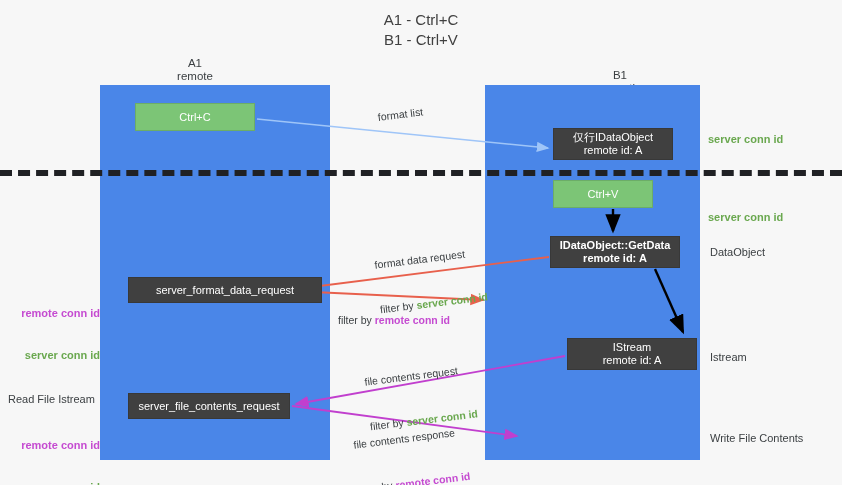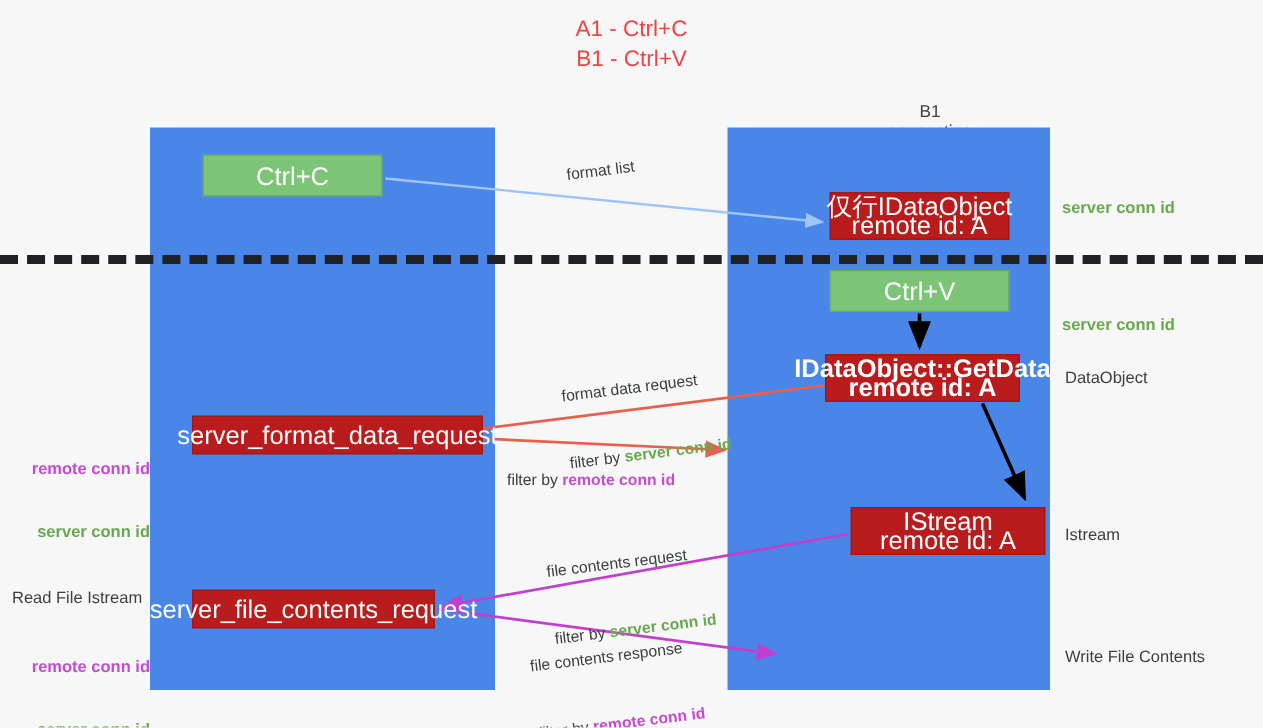--- a/index.html
+++ b/index.html
@@ -16,7 +16,7 @@
   
   #title{
     left:0;top:10px;width:842px;text-align:center;
-    font-size:15px;color:#ef4444;line-height:20px;
+    font-size:15px;color:#404040;line-height:20px;
     white-space:pre;
   }
 

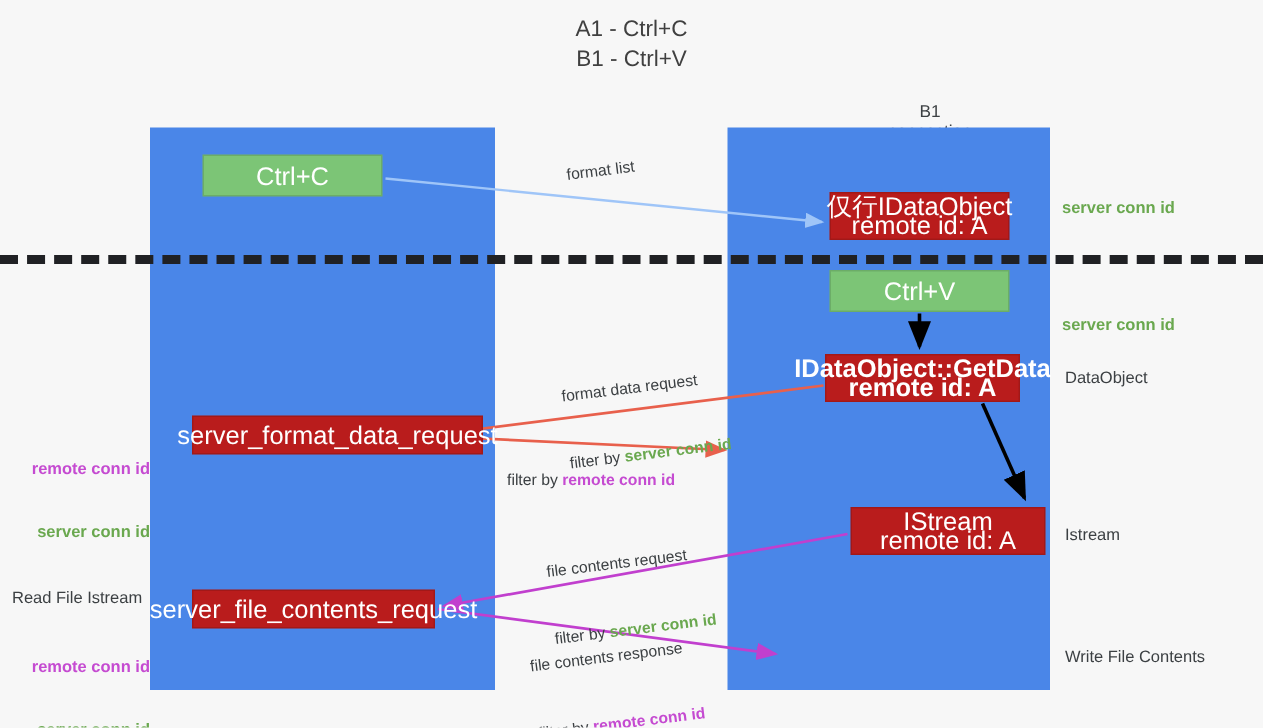--- a/index.html
+++ b/index.html
@@ -99,6 +99,8 @@
   <div class="abs" id="title">A1 - Ctrl+C
 B1 - Ctrl+V</div>
 
+  <div class="abs colhead" id="head-a1">A1
+remote</div>
   <div class="abs colhead" id="head-b1">B1
 connection</div>
 

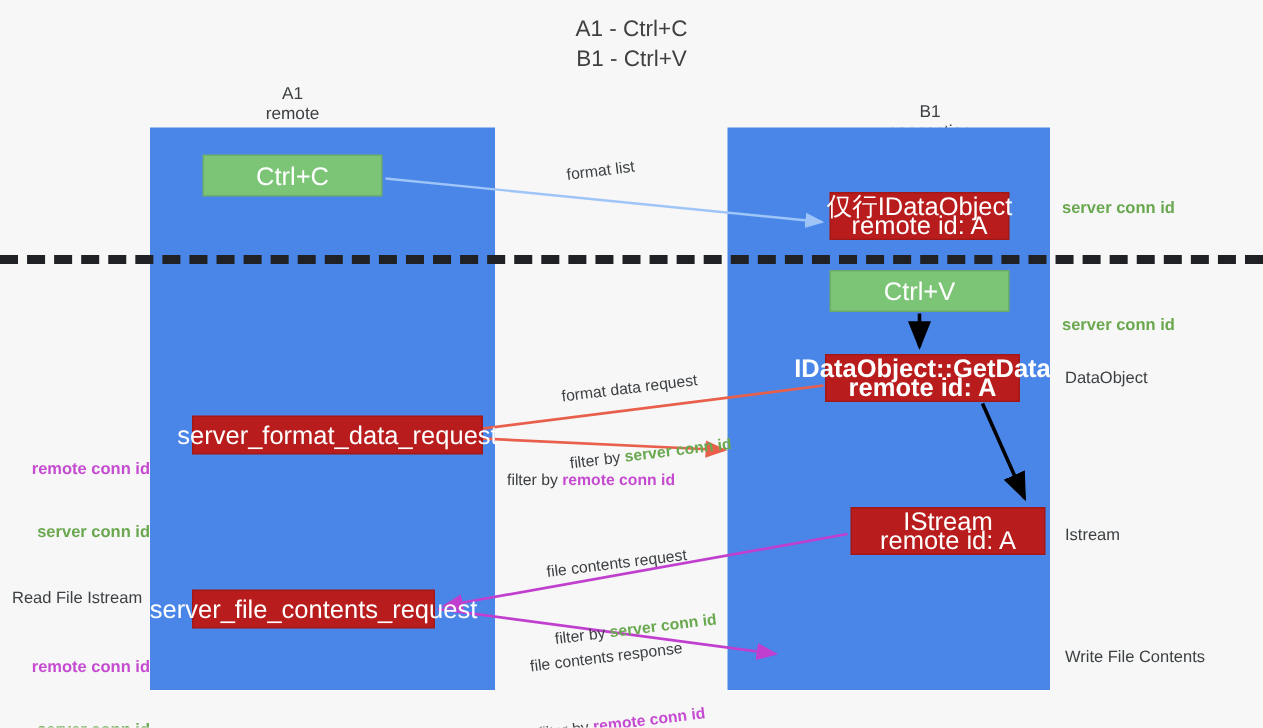--- a/index.html
+++ b/index.html
@@ -44,7 +44,7 @@
     box-sizing:border-box;
     display:flex;flex-direction:column;
     align-items:center;justify-content:center;
-    color:#ffffff;font-size:17px;line-height:13px;
+    color:#ffffff;font-size:11px;line-height:13px;
     text-align:center;white-space:pre;
     border:1px solid rgba(0,0,0,.12);
   }

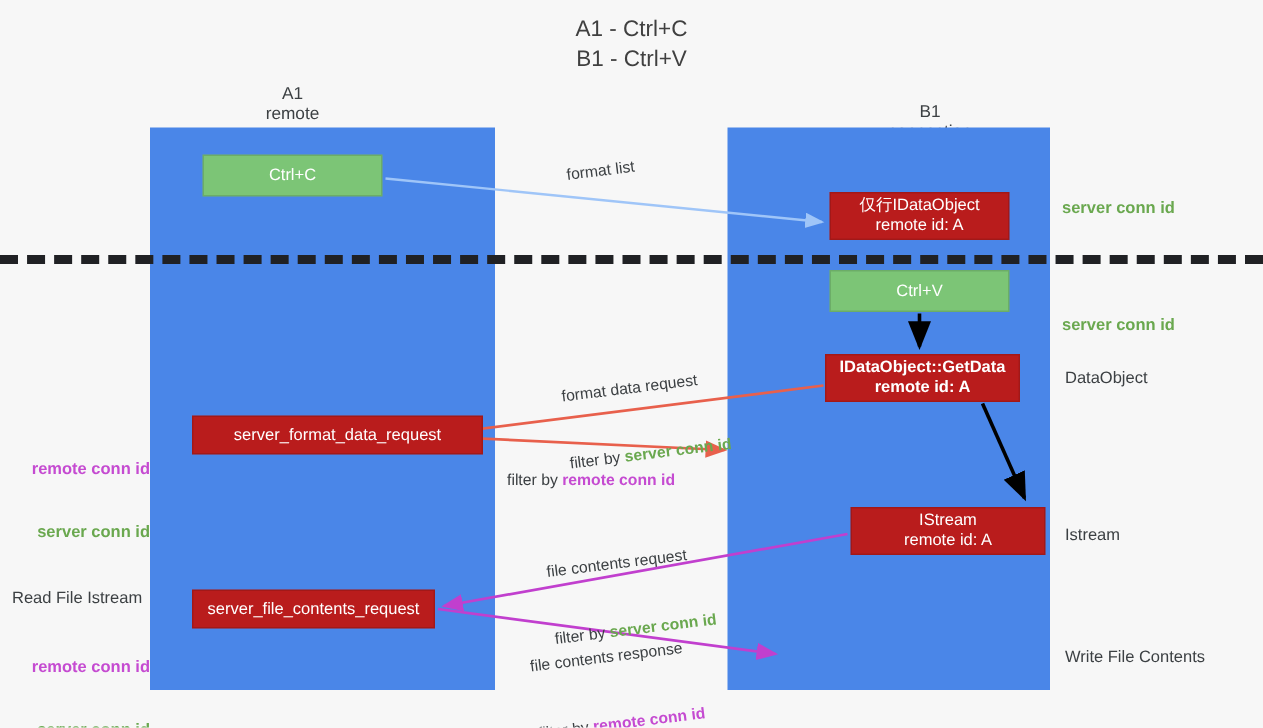--- a/index.html
+++ b/index.html
@@ -49,7 +49,7 @@
     border:1px solid rgba(0,0,0,.12);
   }
   .green{background:#7cc576;}
-  .orange{background:#b91c1c;}
+  .orange{background:#404040;}
 
   #b-ctrlc{left:135px;top:103px;width:120px;height:28px;}
   #b-idataobject{left:553px;top:128px;width:120px;height:32px;}

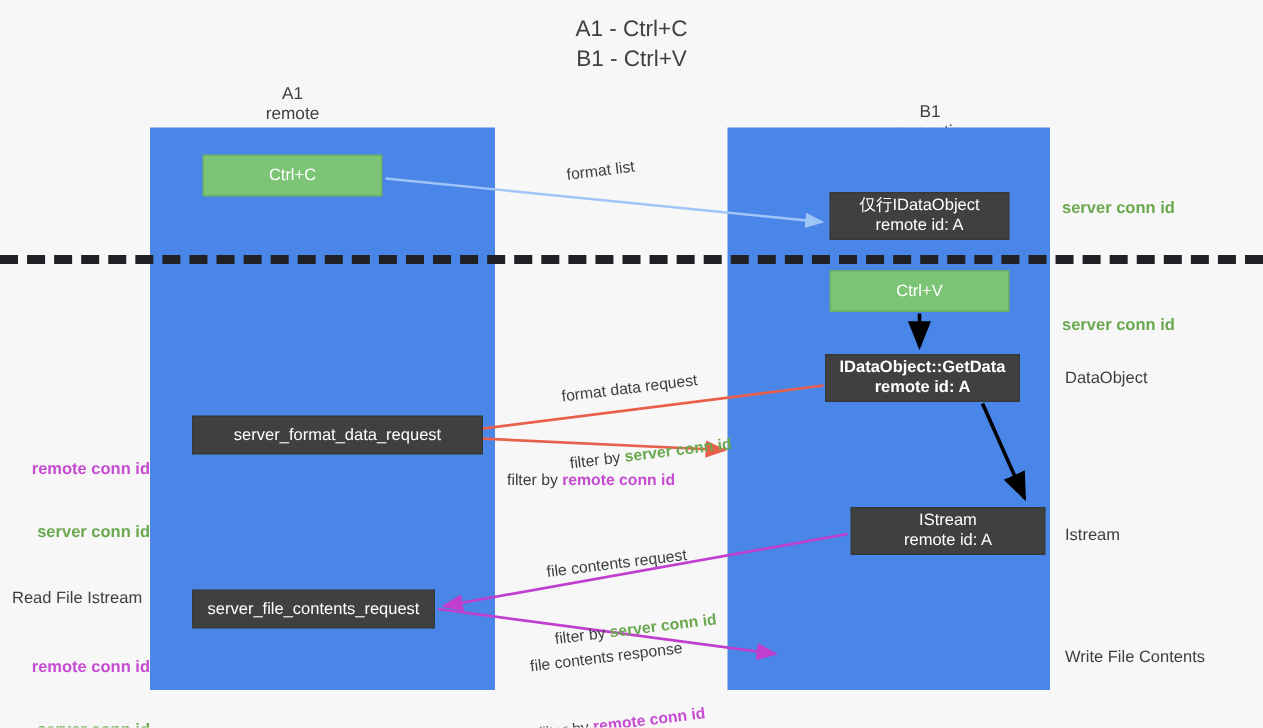--- a/index.html
+++ b/index.html
@@ -53,7 +53,7 @@
 
   #b-ctrlc{left:135px;top:103px;width:120px;height:28px;}
   #b-idataobject{left:553px;top:128px;width:120px;height:32px;}
-  #b-ctrlv{left:553px;top:180px;width:120px;height:28px;}
+  #b-ctrlv{left:553px;top:180px;width:100px;height:28px;}
   #b-getdata{left:550px;top:236px;width:130px;height:32px;font-weight:bold;}
   #b-fmtreq{left:128px;top:277px;width:194px;height:26px;}
   #b-fmtresp{left:489px;top:288px;width:162px;height:26px;}

